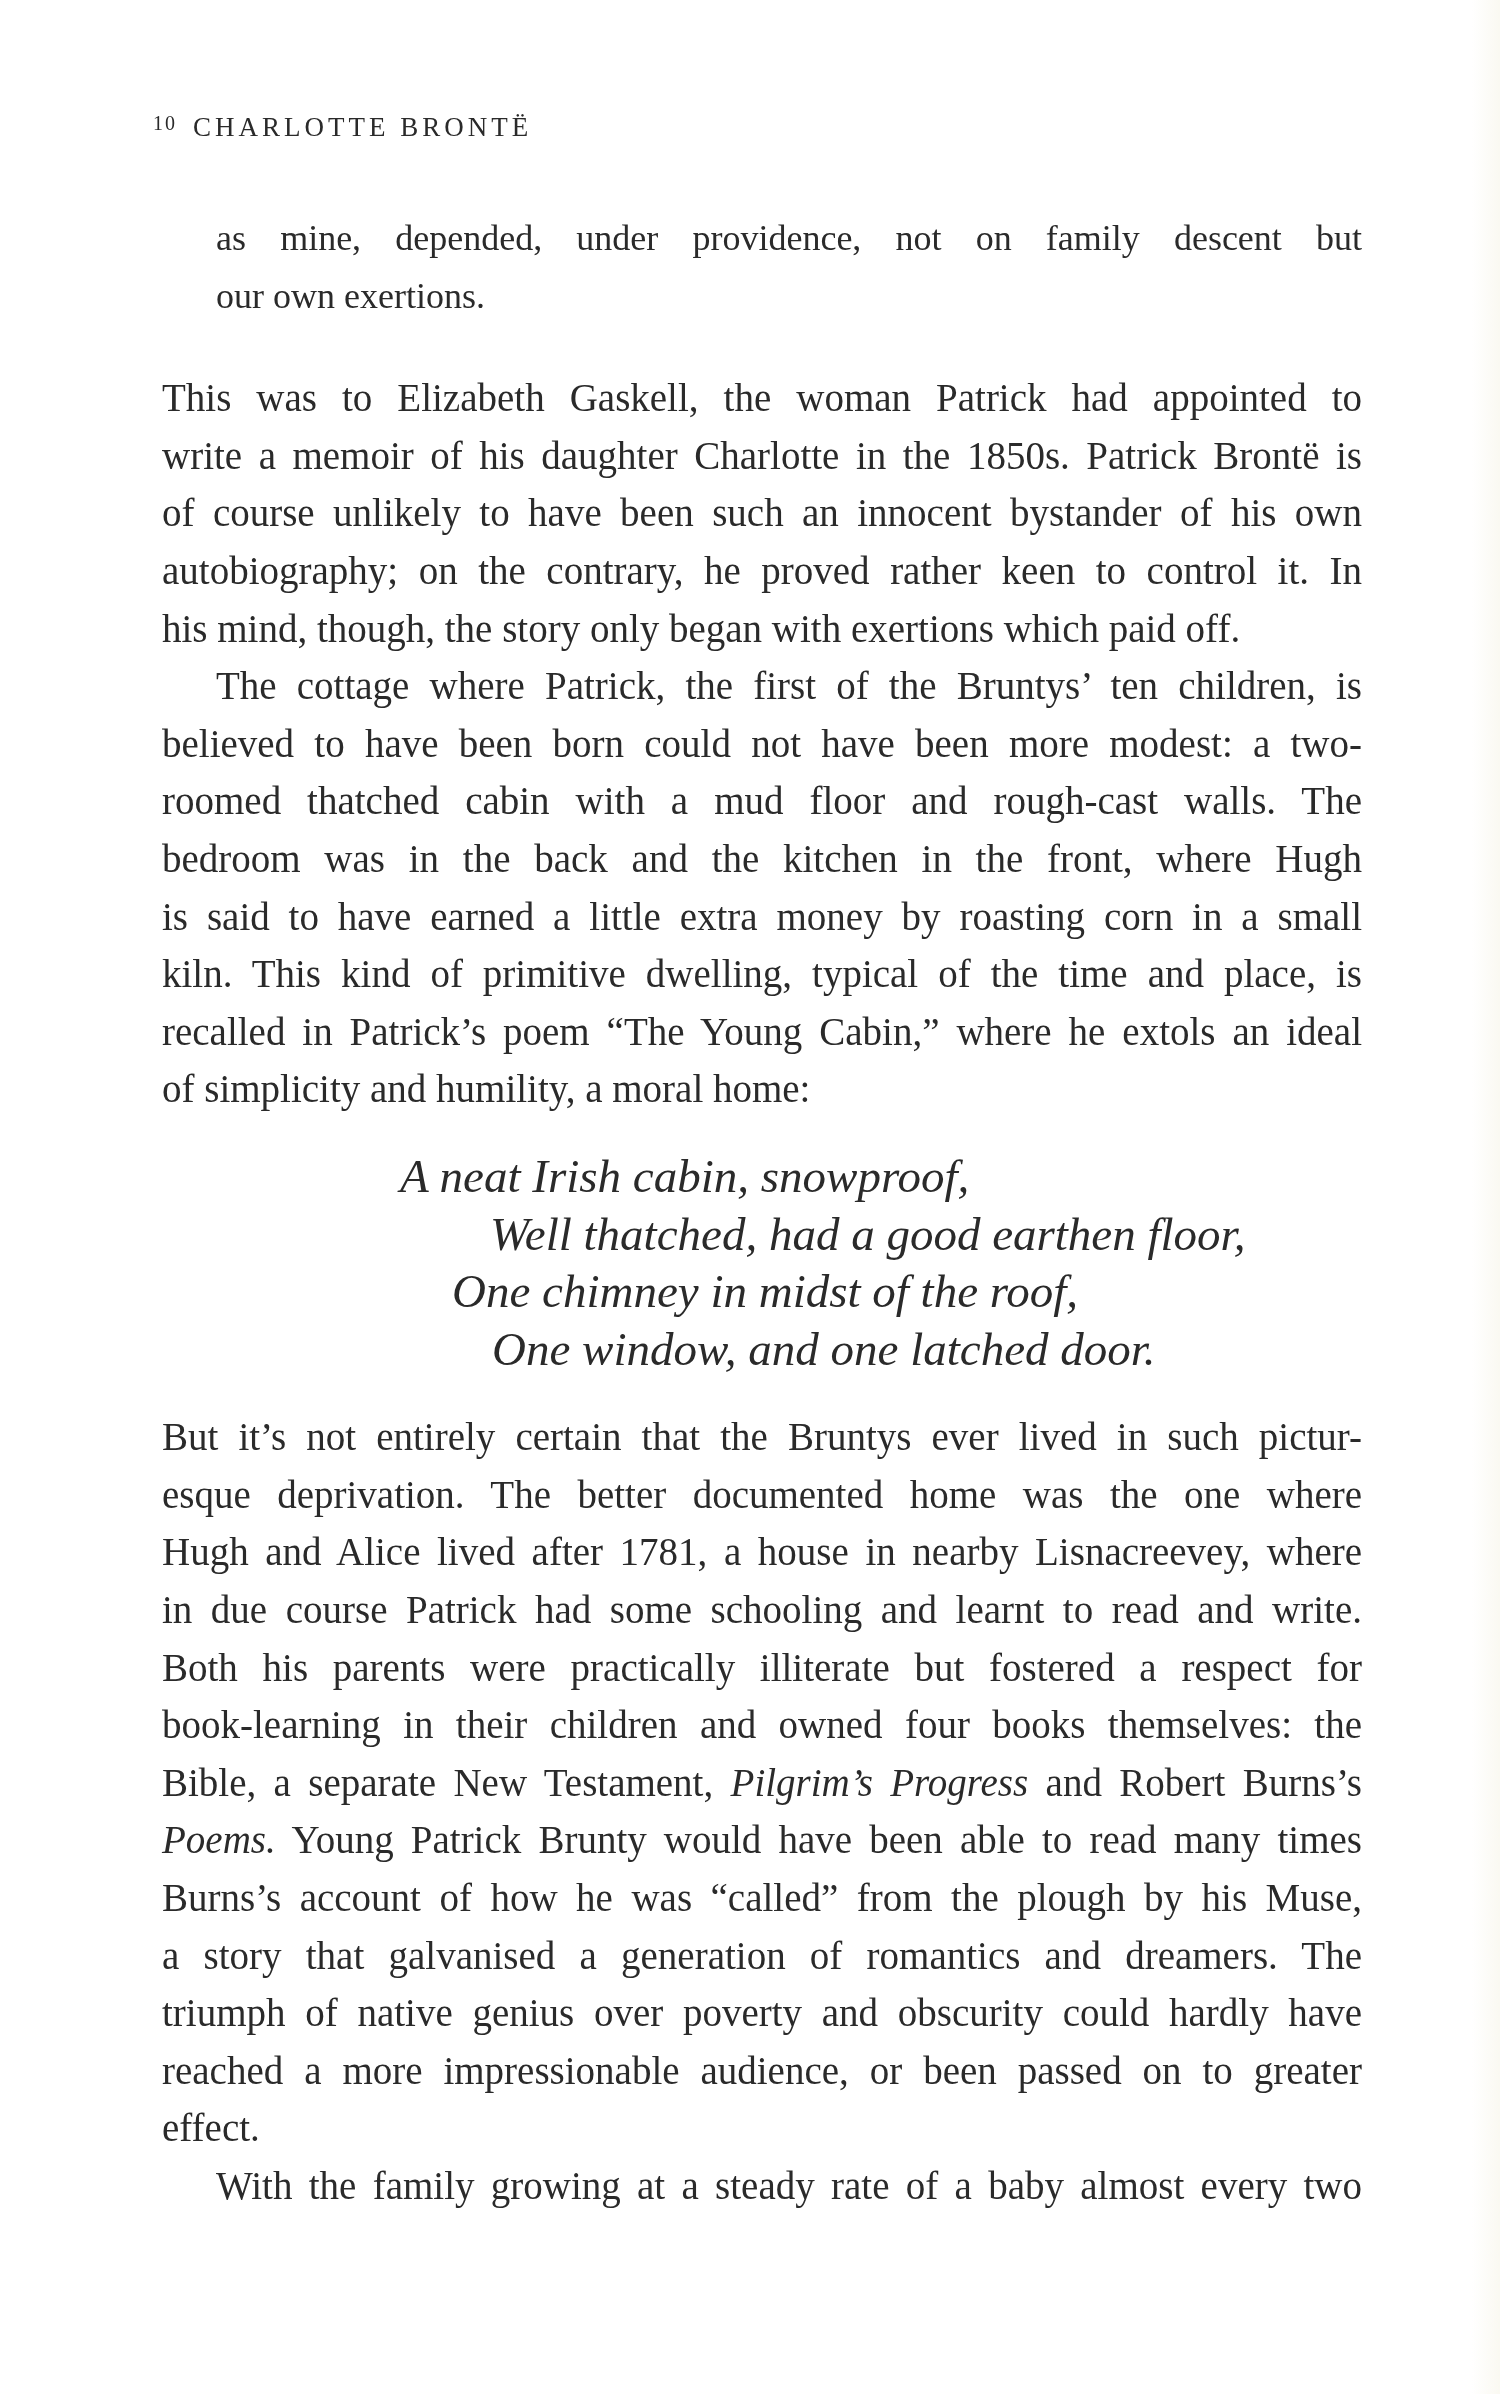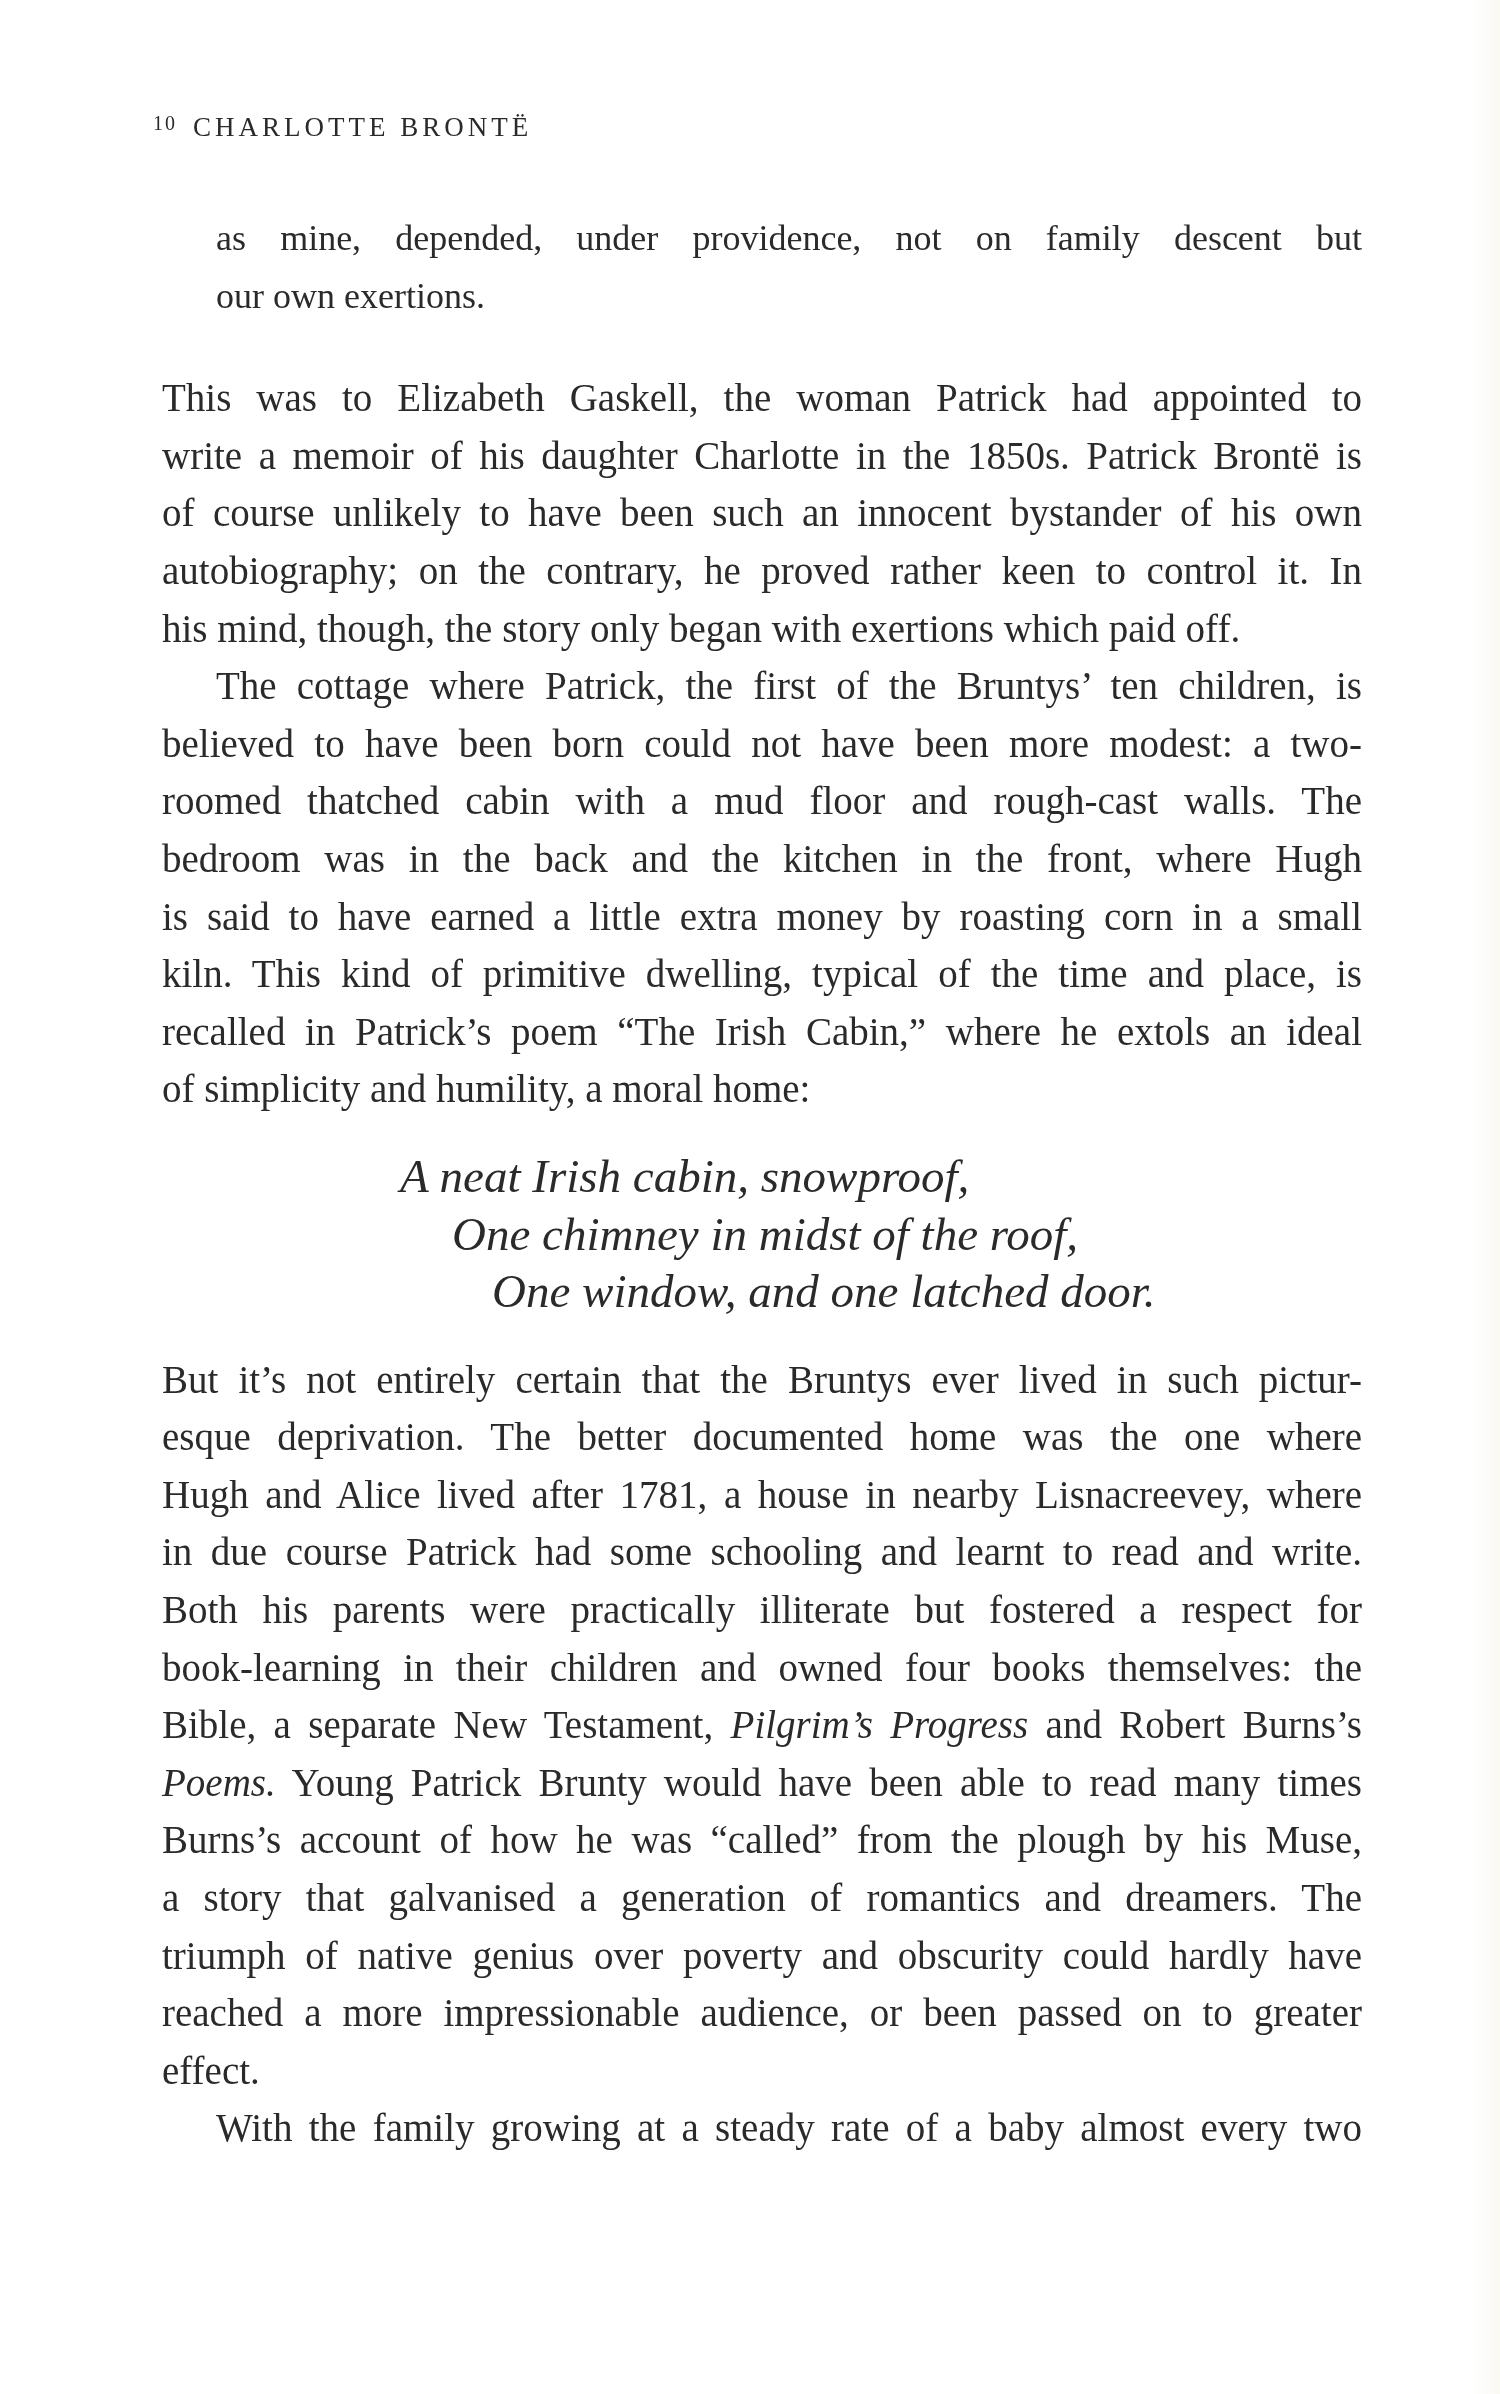--- a/index.html
+++ b/index.html
@@ -57,7 +57,7 @@
     <div class="line">bedroom was in the back and the kitchen in the front, where Hugh</div>
     <div class="line">is said to have earned a little extra money by roasting corn in a small</div>
     <div class="line">kiln. This kind of primitive dwelling, typical of the time and place, is</div>
-    <div class="line">recalled in Patrick’s poem “The Irish Cabin,” where he extols an ideal</div>
+    <div class="line">recalled in Patrick’s poem “The Young Cabin,” where he extols an ideal</div>
     <div class="line last">of simplicity and humility, a moral home:</div>
   </div>
   <div class="gap-m"></div>

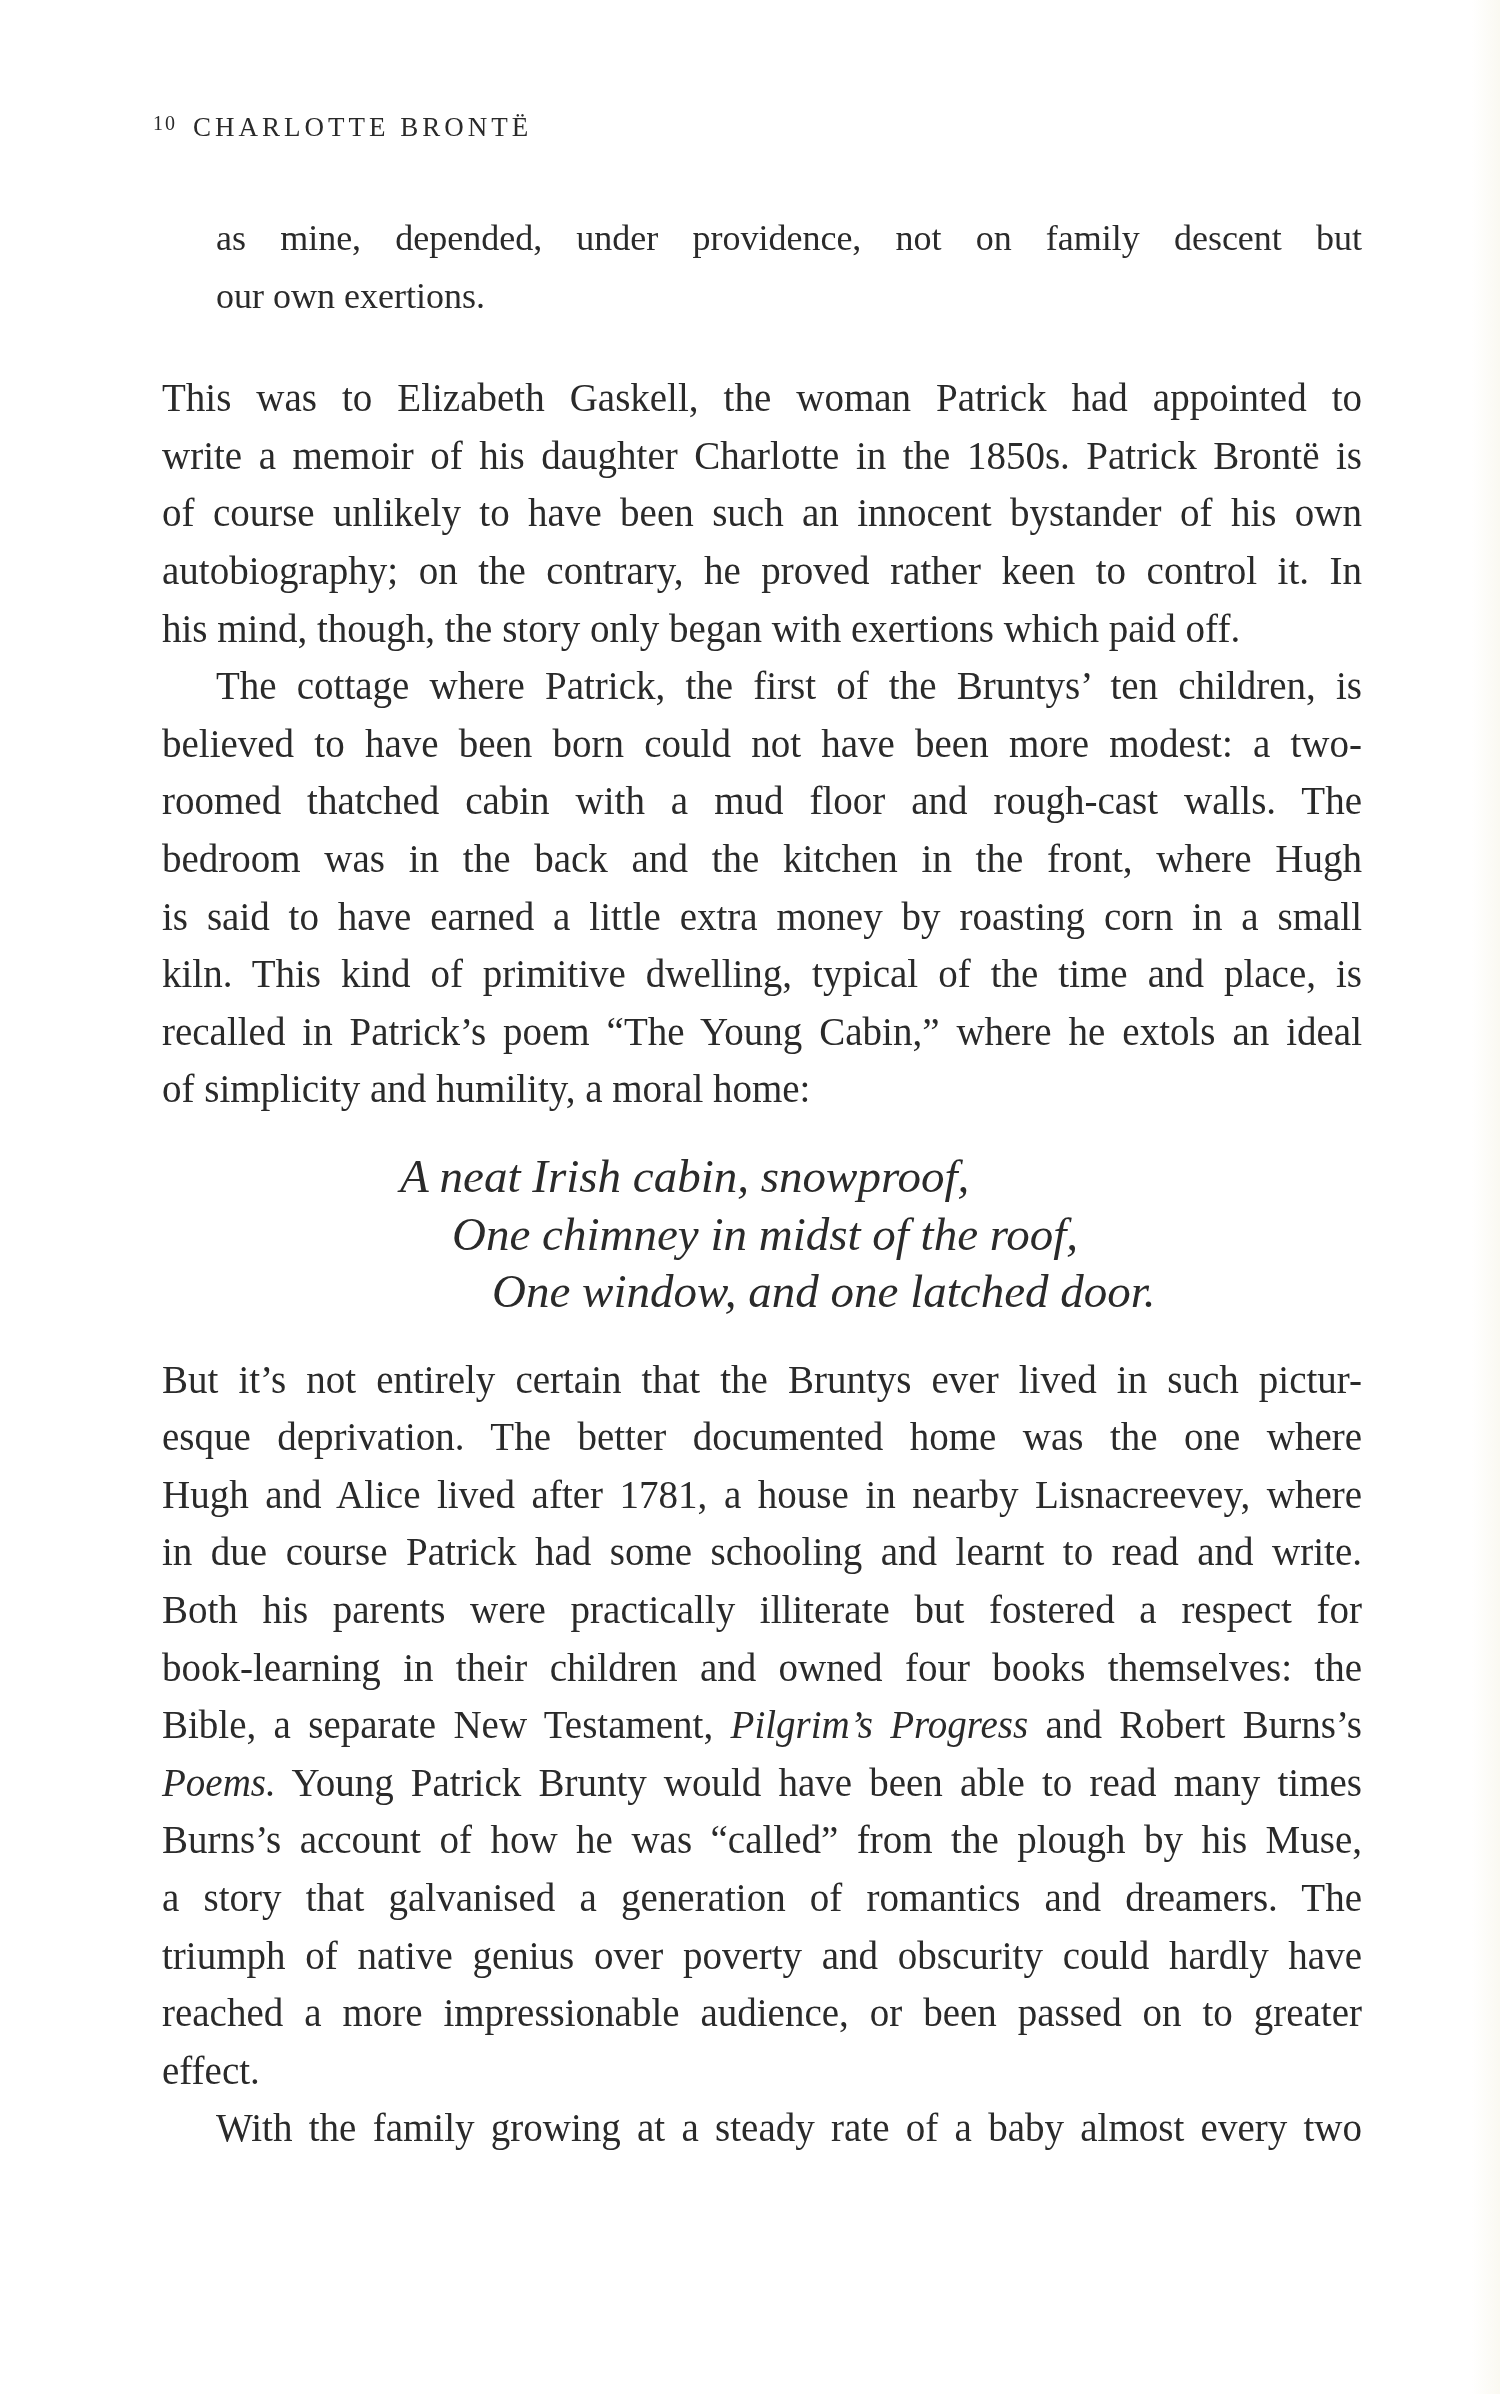--- a/index.html
+++ b/index.html
@@ -67,6 +67,9 @@
         <span class="v v0">A neat Irish cabin, snowproof,</span>
       </div>
     <div class="verse">
+        <span class="v v1">Well thatched, had a good earthen floor,</span>
+      </div>
+    <div class="verse">
         <span class="v v2">One chimney in midst of the roof,</span>
       </div>
     <div class="verse">

